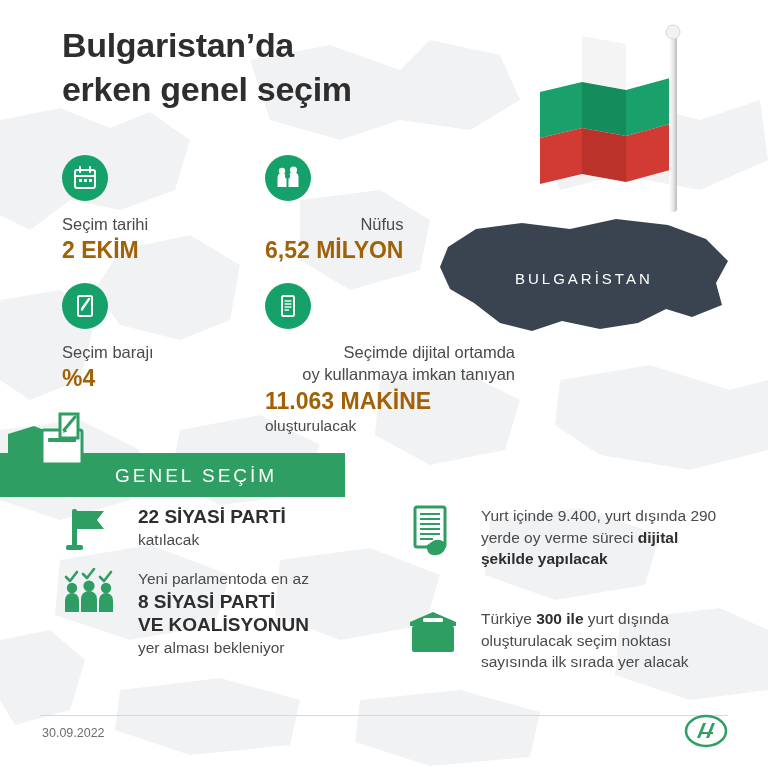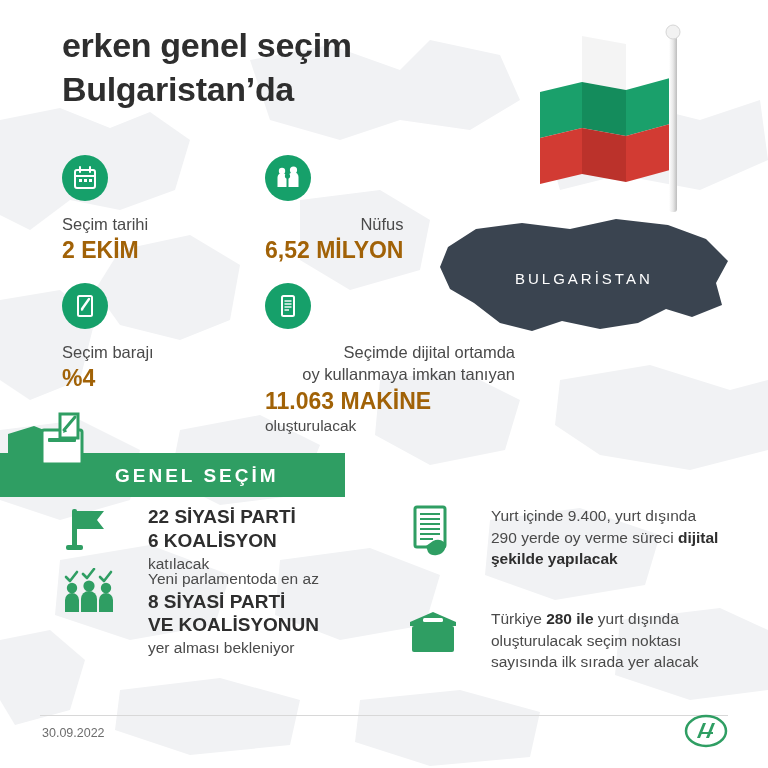--- a/index.html
+++ b/index.html
@@ -138,8 +138,8 @@
 </div>
 
 <div class="title">
+  <div>Bulgaristan’da</div>
   <div>erken genel seçim</div>
-  <div>Bulgaristan’da</div>
 </div>
 
 <div class="flag-wrap">

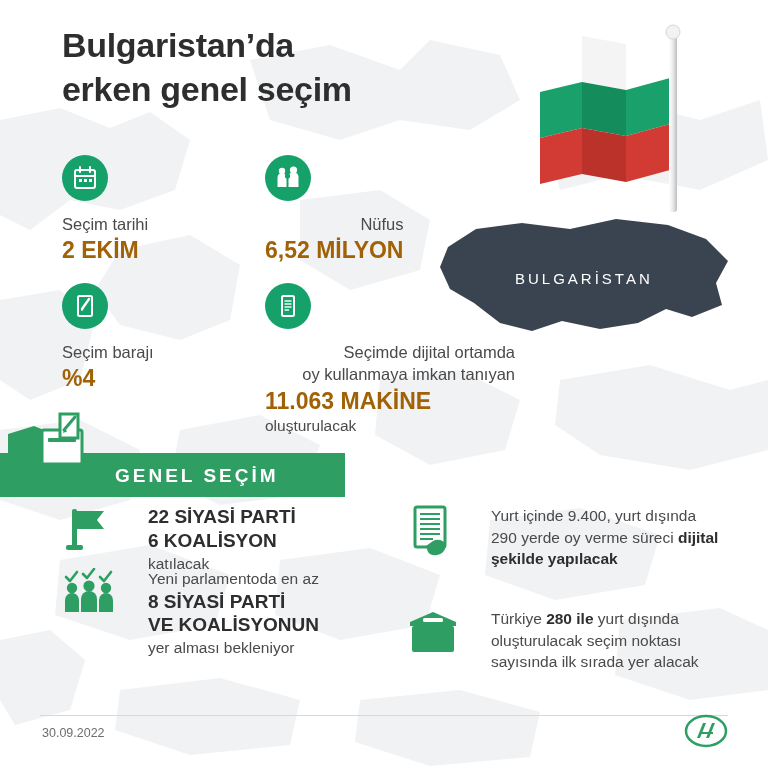--- a/index.html
+++ b/index.html
@@ -79,7 +79,7 @@
     position: absolute;
     left: 115px; top: 465px;
     font-size: 19px;
-    font-weight: bold;
+    font-weight: normal;
     color: #ffffff;
     letter-spacing: 3px;
     z-index: 6;

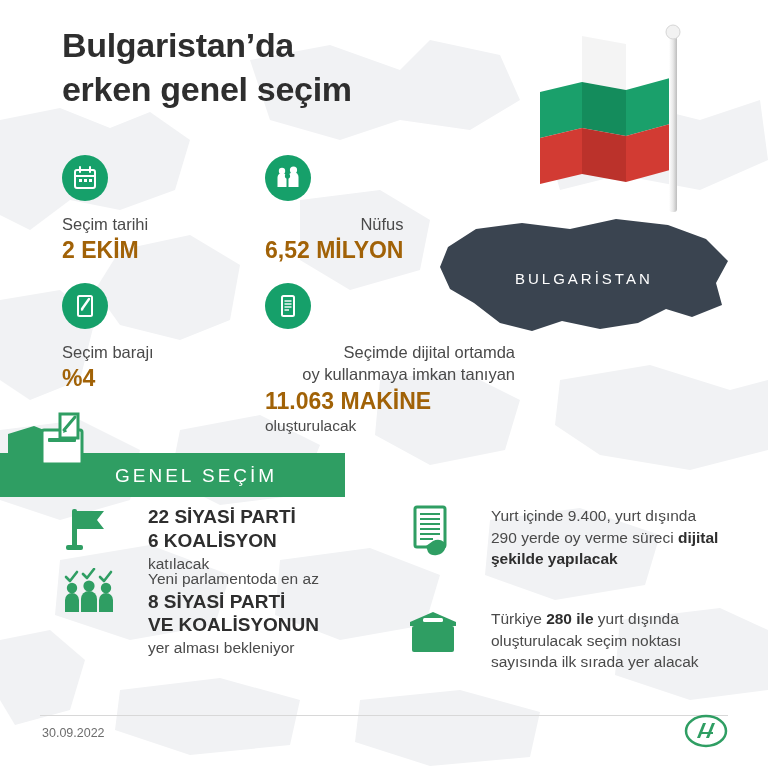--- a/index.html
+++ b/index.html
@@ -87,7 +87,7 @@
   .ballot-icon { position: absolute; left: 8px; top: 408px; z-index: 6; width: 110px; height: 70px; }
 
   
-  .item { position: absolute; display: flex; gap: 28px; z-index: 5; }
+  .item { position: absolute; display: flex; gap: 18px; z-index: 5; }
   .item .txt { font-size: 15.5px; line-height: 1.4; color: #4a4a4a; }
   .item .txt .big { font-size: 19px; font-weight: bold; color: #2e2e2e; display: block; line-height: 1.25; }
   .item .txt b { color: #2e2e2e; }

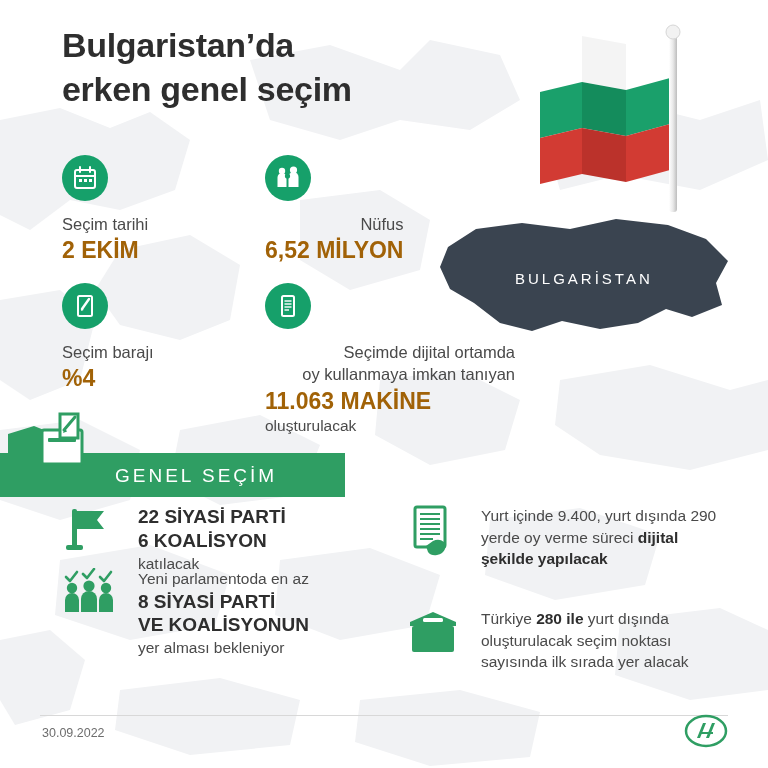--- a/index.html
+++ b/index.html
@@ -257,7 +257,6 @@
   </div>
   <div class="txt">
     <span class="big">22 SİYASİ PARTİ</span>
-    <span class="big">6 KOALİSYON</span>
     <span>katılacak</span>
   </div>
 </div>

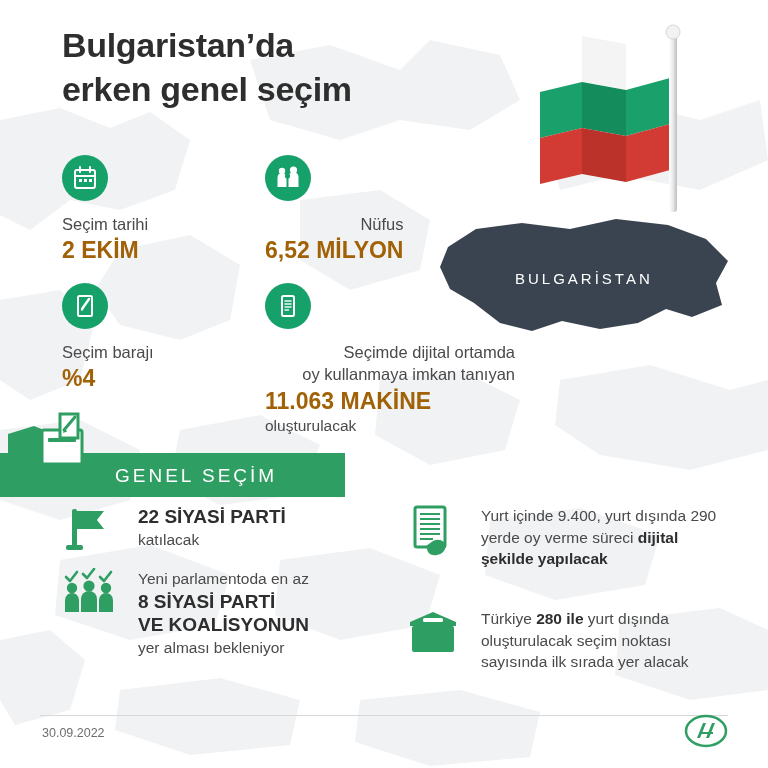--- a/index.html
+++ b/index.html
@@ -314,7 +314,7 @@
     </svg>
   </div>
   <div class="txt">
-    <span>Türkiye </span><b>280 ile</b><span> yurt dışında oluşturulacak seçim noktası sayısında ilk sırada yer alacak</span>
+    <span>Türkiye </span><b>300 ile</b><span> yurt dışında oluşturulacak seçim noktası sayısında ilk sırada yer alacak</span>
   </div>
 </div>
 

